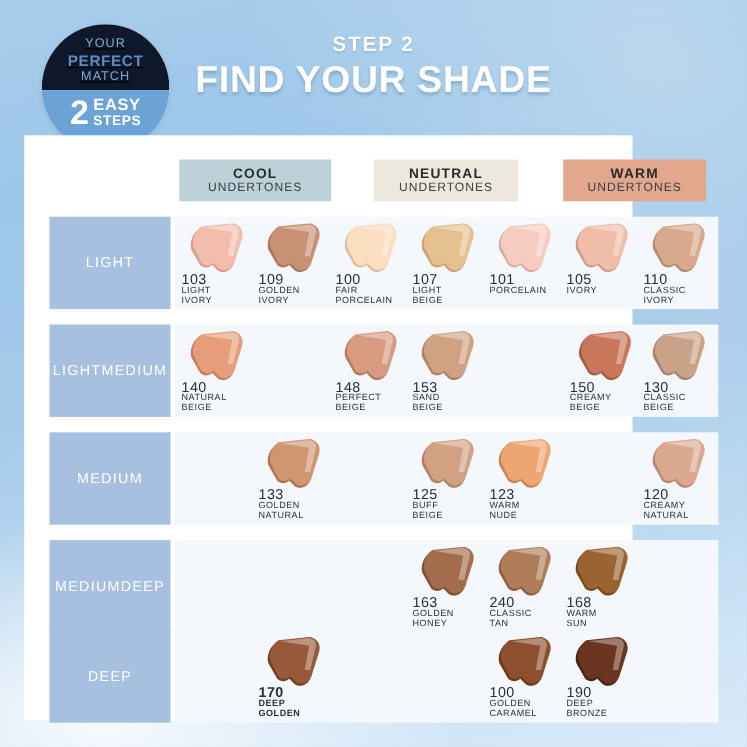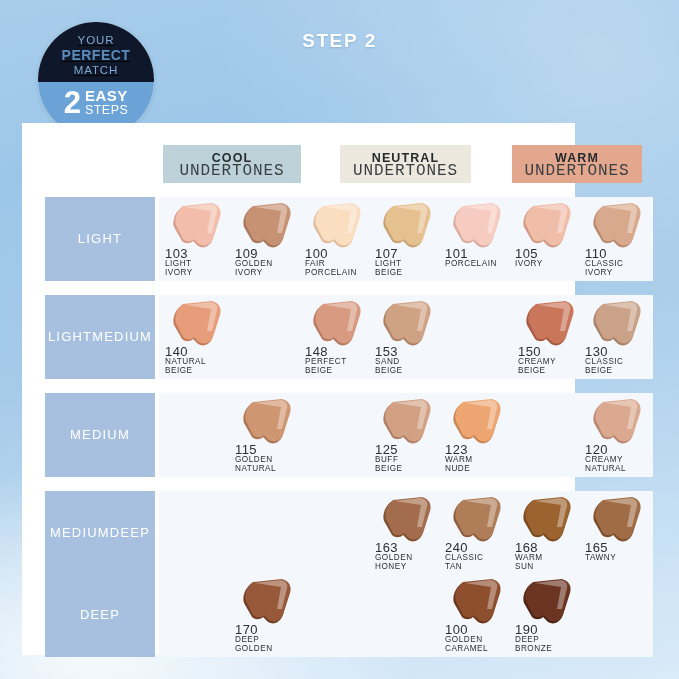--- a/index.html
+++ b/index.html
@@ -91,6 +91,7 @@
 <div id="stage">
 
   <div class="step-sub">STEP 2</div>
+  <div class="step-title">FIND YOUR SHADE</div>
 
   <div class="badge">
     <div class="badge-top">

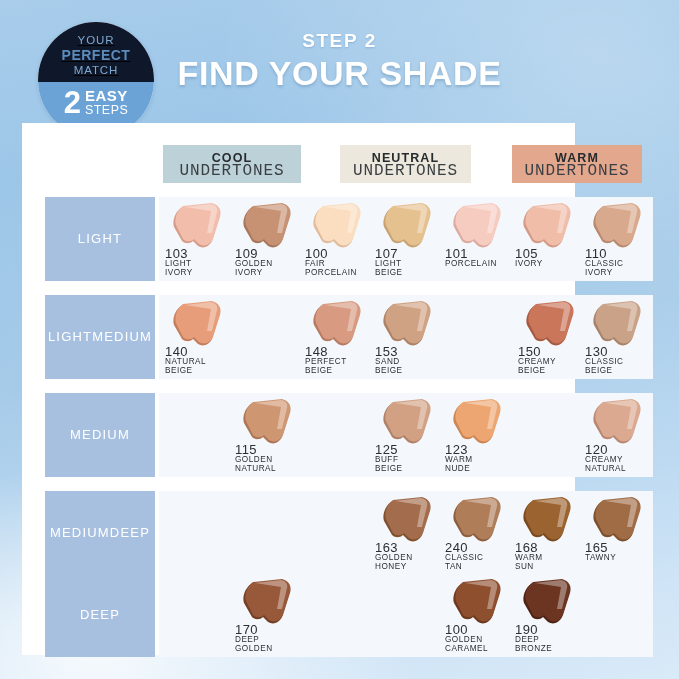--- a/index.html
+++ b/index.html
@@ -50,7 +50,7 @@
   .b-two{color:#ffffff;font-size:31px;font-weight:bold;line-height:31px;margin-right:4px;}
   .b-es{display:flex;flex-direction:column;margin-top:1px;}
   .b-easy{color:#ffffff;font-size:15px;font-weight:bold;letter-spacing:.5px;line-height:15px;}
-  .b-steps{color:#ffffff;font-size:12.5px;font-weight:normal;letter-spacing:.5px;line-height:14px;text-align:right;}
+  .b-steps{color:#ffffff;font-size:12.5px;font-weight:bold;letter-spacing:.5px;line-height:14px;text-align:right;}
 
   
   .card{

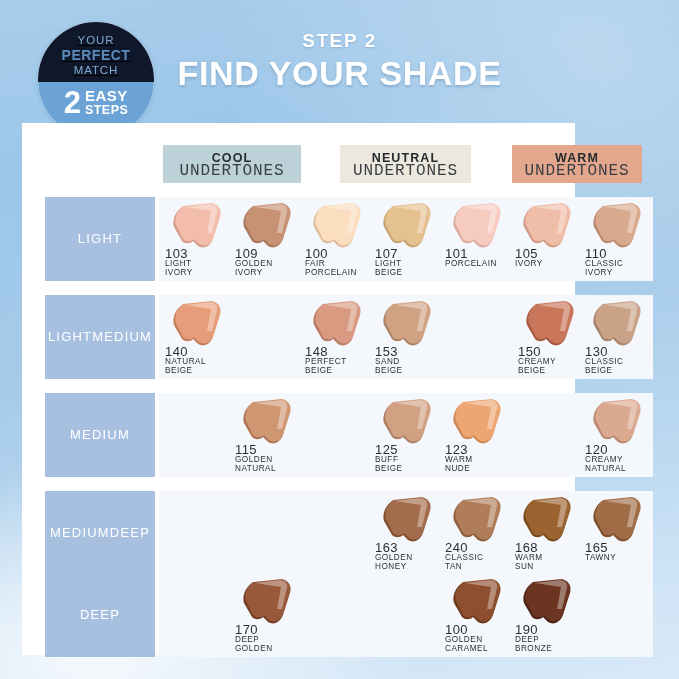--- a/index.html
+++ b/index.html
@@ -64,7 +64,7 @@
     display:flex;flex-direction:column;align-items:center;justify-content:center;
   }
   .chip-t1{font-size:12.5px;font-weight:bold;letter-spacing:1.1px;color:#262b2e;line-height:14px;}
-  .chip-t2{font-size:16px;letter-spacing:.9px;color:#3a3f43;line-height:13px;font-family:Liberation Mono, monospace;}
+  .chip-t2{font-size:11px;letter-spacing:.9px;color:#3a3f43;line-height:13px;}
   .chip-cool{left:141px;width:138px;background:#bcd2d8;}
   .chip-neutral{left:318px;width:131px;background:#ece8dd;}
   .chip-warm{left:490px;width:130px;background:#e3a78d;}

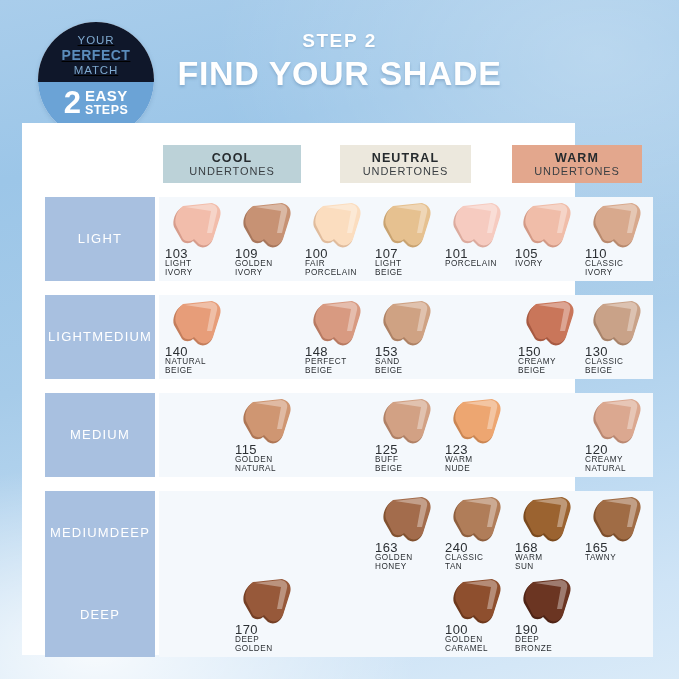--- a/index.html
+++ b/index.html
@@ -291,7 +291,7 @@
                 <path d="M14 4 L40 1 C45 2 47 5 46 9 L41 30 L36 30 L40 8 Z" fill="rgba(255,255,255,.35)"></path>
               </svg></div>
             <div class="cap">
-              <div class="num">115</div>
+              <div class="num">133</div>
               <div class="nm">GOLDEN</div>
               <div class="nm">NATURAL</div>
             </div>

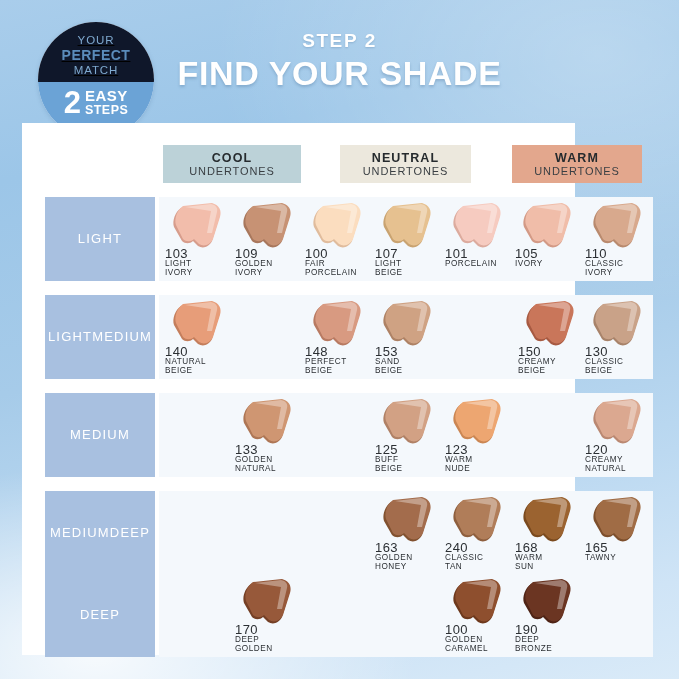--- a/index.html
+++ b/index.html
@@ -375,17 +375,6 @@
               <div class="nm">SUN</div>
             </div>
           </div>
-          <div class="cell" style="left: 561px;">
-            <div class="smear"><svg viewBox="0 0 54 46" width="54" height="46">
-                <path d="M10 5 L40 1 C47 3 50 8 48 15 L41 38 C38 44 32 46 27 43 L22 38 C19 41 14 41 11 38 L3 24 C1 18 4 9 10 5 Z" fill="#7d4f2c"></path>
-                <path d="M12 3 L41 0 C48 2 51 7 49 14 L42 36 C39 42 33 44 28 41 L23 36 C20 39 15 39 12 36 L5 22 C3 16 6 7 12 3 Z" fill="#a06c45"></path>
-                <path d="M14 4 L40 1 C45 2 47 5 46 9 L41 30 L36 30 L40 8 Z" fill="rgba(255,255,255,.35)"></path>
-              </svg></div>
-            <div class="cap">
-              <div class="num">165</div>
-              <div class="nm">TAWNY</div>
-            </div>
-          </div>
         </div>
         <div class="row" style="top: 450px;">
           <div class="row-band"></div>

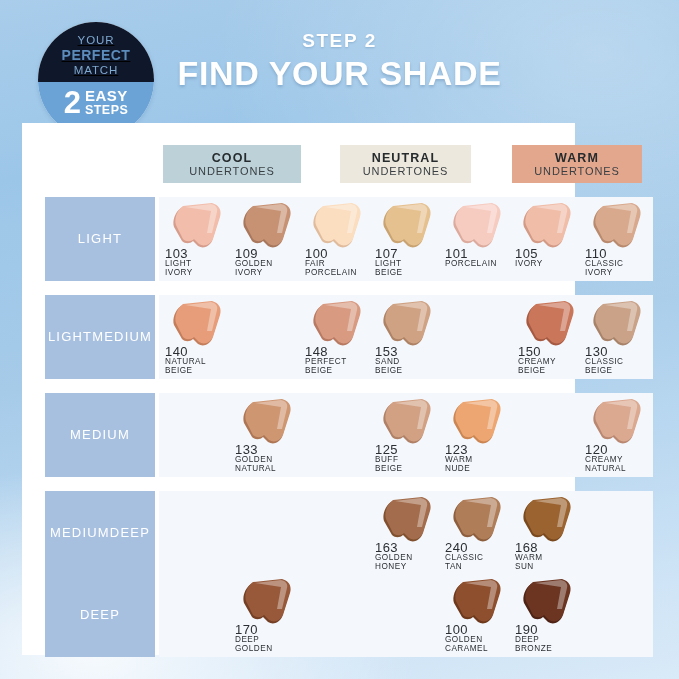--- a/index.html
+++ b/index.html
@@ -381,7 +381,7 @@
           <div class="row-label">
             <div>DEEP</div>
           </div>
-          <div class="cell" style="left: 211px;">
+          <div class="cell" style="left: 211px; font-weight: bold;">
             <div class="smear"><svg viewBox="0 0 54 46" width="54" height="46">
                 <path d="M10 5 L40 1 C47 3 50 8 48 15 L41 38 C38 44 32 46 27 43 L22 38 C19 41 14 41 11 38 L3 24 C1 18 4 9 10 5 Z" fill="#743f25"></path>
                 <path d="M12 3 L41 0 C48 2 51 7 49 14 L42 36 C39 42 33 44 28 41 L23 36 C20 39 15 39 12 36 L5 22 C3 16 6 7 12 3 Z" fill="#97593a"></path>

